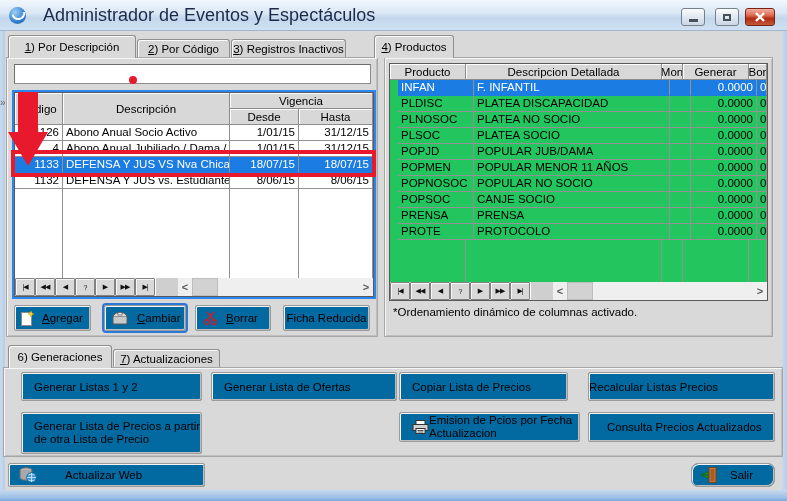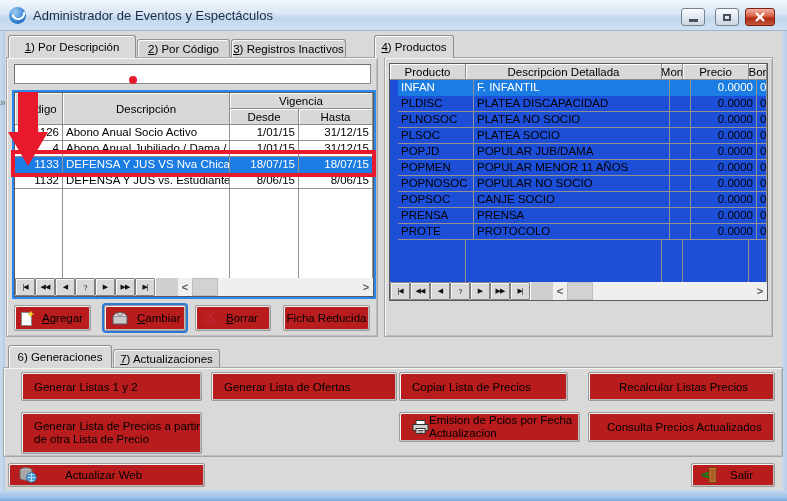--- a/index.html
+++ b/index.html
@@ -12,7 +12,7 @@
   .titlebar{left:0;top:0;width:787px;height:31px;
     background:linear-gradient(#f2f7fd,#d9e6f5 45%,#c3d7ec 60%,#cfe0f2);
     border-bottom:1px solid #9fb4cd;display:flex;align-items:center;}
-  .title-text{font-size:13px;color:#1b2a49;margin-left:7px;}
+  .title-text{font-size:18px;color:#1b2a49;margin-left:17px;}
   .frame-side{background:linear-gradient(90deg,#c9daee,#b7cde9);}
   .frame-bottom{background:linear-gradient(#c6d9ee,#9cc0e6 70%,#77a9dd);}
   .app-logo{width:17px;height:17px;margin-left:9px;border-radius:50%;

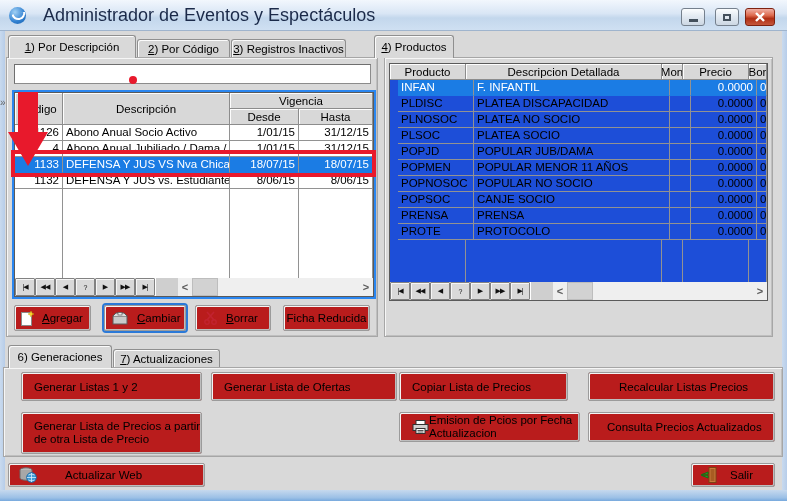--- a/index.html
+++ b/index.html
@@ -48,7 +48,7 @@
   
   .grid-focus{border:2px solid #2a86f0;background:#fff;}
   .grid-inner{width:100%;height:100%;border:1px solid #5a5a5a;display:flex;flex-direction:column;background:#fff;overflow:hidden;}
-  .grid-plain{border:1px solid #5a5a5a;background:#1d4ed8;display:flex;flex-direction:column;overflow:hidden;}
+  .grid-plain{border:1px solid #5a5a5a;background:#22c55e;display:flex;flex-direction:column;overflow:hidden;}
   .gh{background:#d8d8d8;border-right:1px solid #8c8c8c;border-bottom:1px solid #8c8c8c;
     box-shadow:inset 1px 1px 0 #fdfdfd;display:flex;align-items:center;justify-content:center;
     font-size:11.5px;overflow:hidden;white-space:nowrap;}

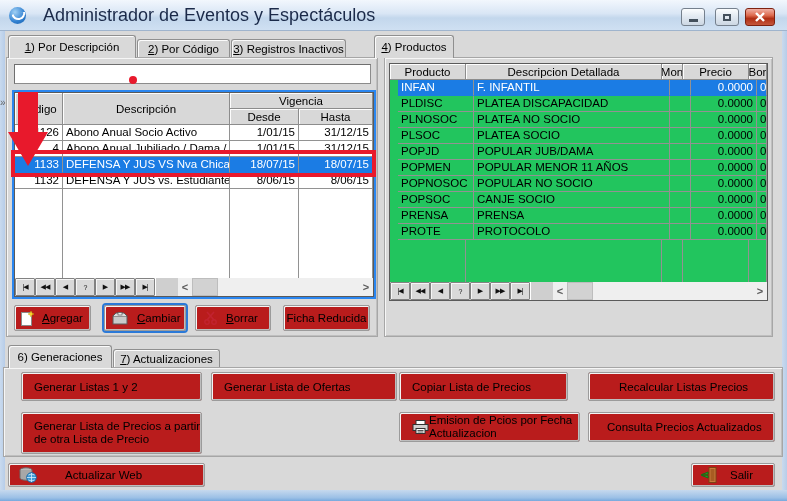--- a/index.html
+++ b/index.html
@@ -219,7 +219,7 @@
       <div class="gh">Producto</div>
       <div class="gh">Descripcion Detallada</div>
       <div class="gh">Mon</div>
-      <div class="gh">Precio</div>
+      <div class="gh">Generar</div>
       <div class="gh">Bor</div>
     </div>
     <div style="display:contents;">

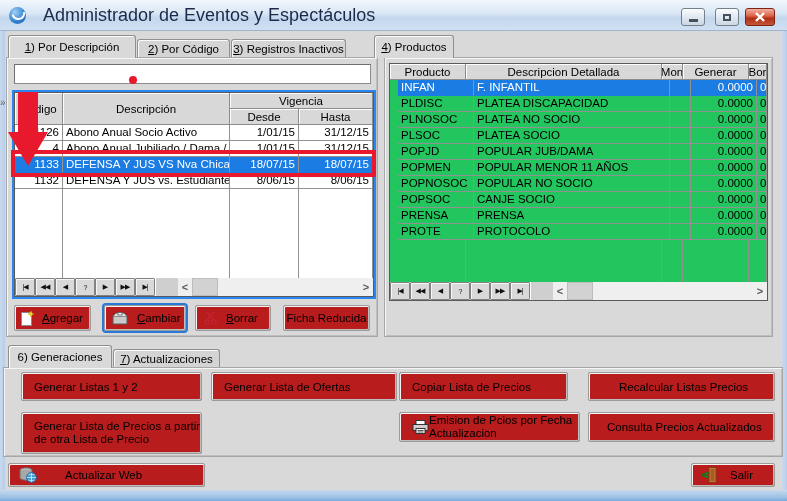--- a/index.html
+++ b/index.html
@@ -38,7 +38,7 @@
     box-shadow:inset 1px 1px 0 #f6f6f6, inset -1px -1px 0 #bfbfbf;}
 
   
-  .btn{background:#b91c1c;border:1px solid #9b9b9b;border-radius:2px;
+  .btn{background:#0369a1;border:1px solid #9b9b9b;border-radius:2px;
     box-shadow:inset 1px 1px 0 #f4f4f4, inset -1px -1px 0 #bdbdbd;
     font-size:11.5px;color:#000;display:flex;align-items:center;cursor:default;}
   .btn .lbl{white-space:pre-line;}

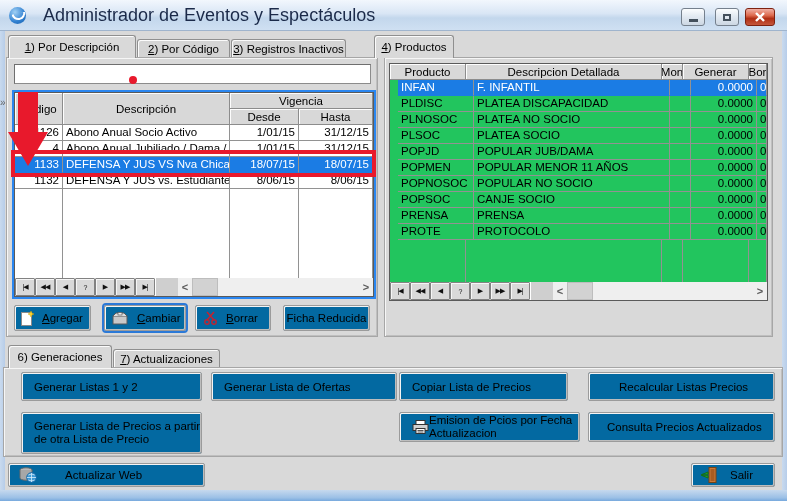--- a/index.html
+++ b/index.html
@@ -305,6 +305,7 @@
       </div>
     </div>
   </div>
+  <div class="abs note" style="left:393px;top:306px;width:372px;">*Ordenamiento dinámico de columnas activado.</div>
 
   <div class="abs tab active" style="left:8px;top:345px;width:104px;height:23px;">
     <span><span class="u"></span><span>6) Generaciones</span></span>

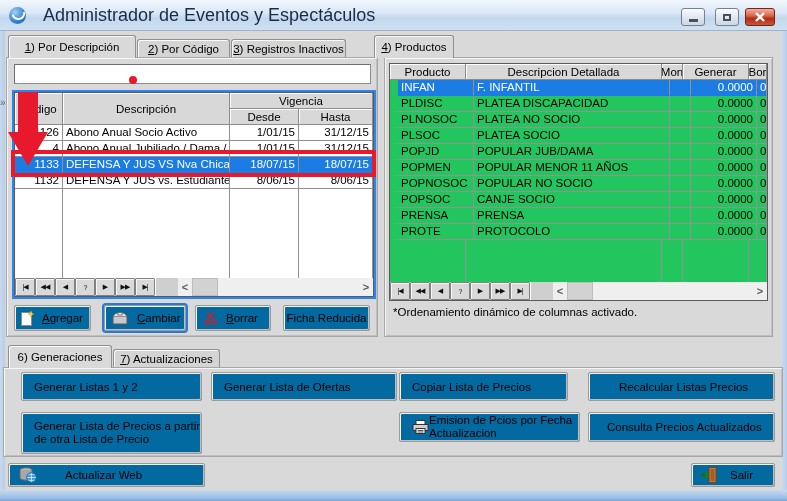--- a/index.html
+++ b/index.html
@@ -324,7 +324,7 @@
   <div class="abs btn" style="left:399px;top:372px;width:169px;height:29px;padding-left:12px;">
     <span class="lbl">Copiar Lista de Precios</span>
   </div>
-  <div class="abs btn" style="left:588px;top:372px;width:187px;height:29px;padding-left:30px;">
+  <div class="abs btn" style="left:588px;top:372px;width:187px;height:29px;">
     <span class="lbl">Recalcular Listas Precios</span>
   </div>
 

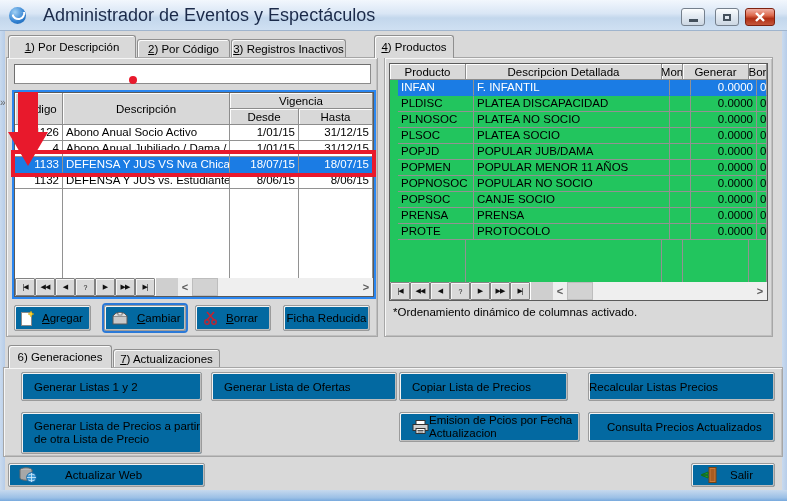--- a/index.html
+++ b/index.html
@@ -354,7 +354,7 @@
     </svg>
     <span class="lbl">Actualizar Web</span>
   </div>
-  <div class="abs btn" style="left:691px;top:463px;width:84px;height:24px;padding-left:8px;gap:12px;">
+  <div class="abs btn" style="left:691px;top:463px;width:84px;height:24px;padding-left:8px;gap:12px;border-radius:7px;">
     <svg class="icon" width="18" height="16" viewBox="0 0 18 16">
       <rect x="9" y="0.5" width="7" height="15" fill="#c97a3a" stroke="#7a4312"></rect>
       <rect x="10.5" y="2" width="4" height="12" fill="#a85c22"></rect>

